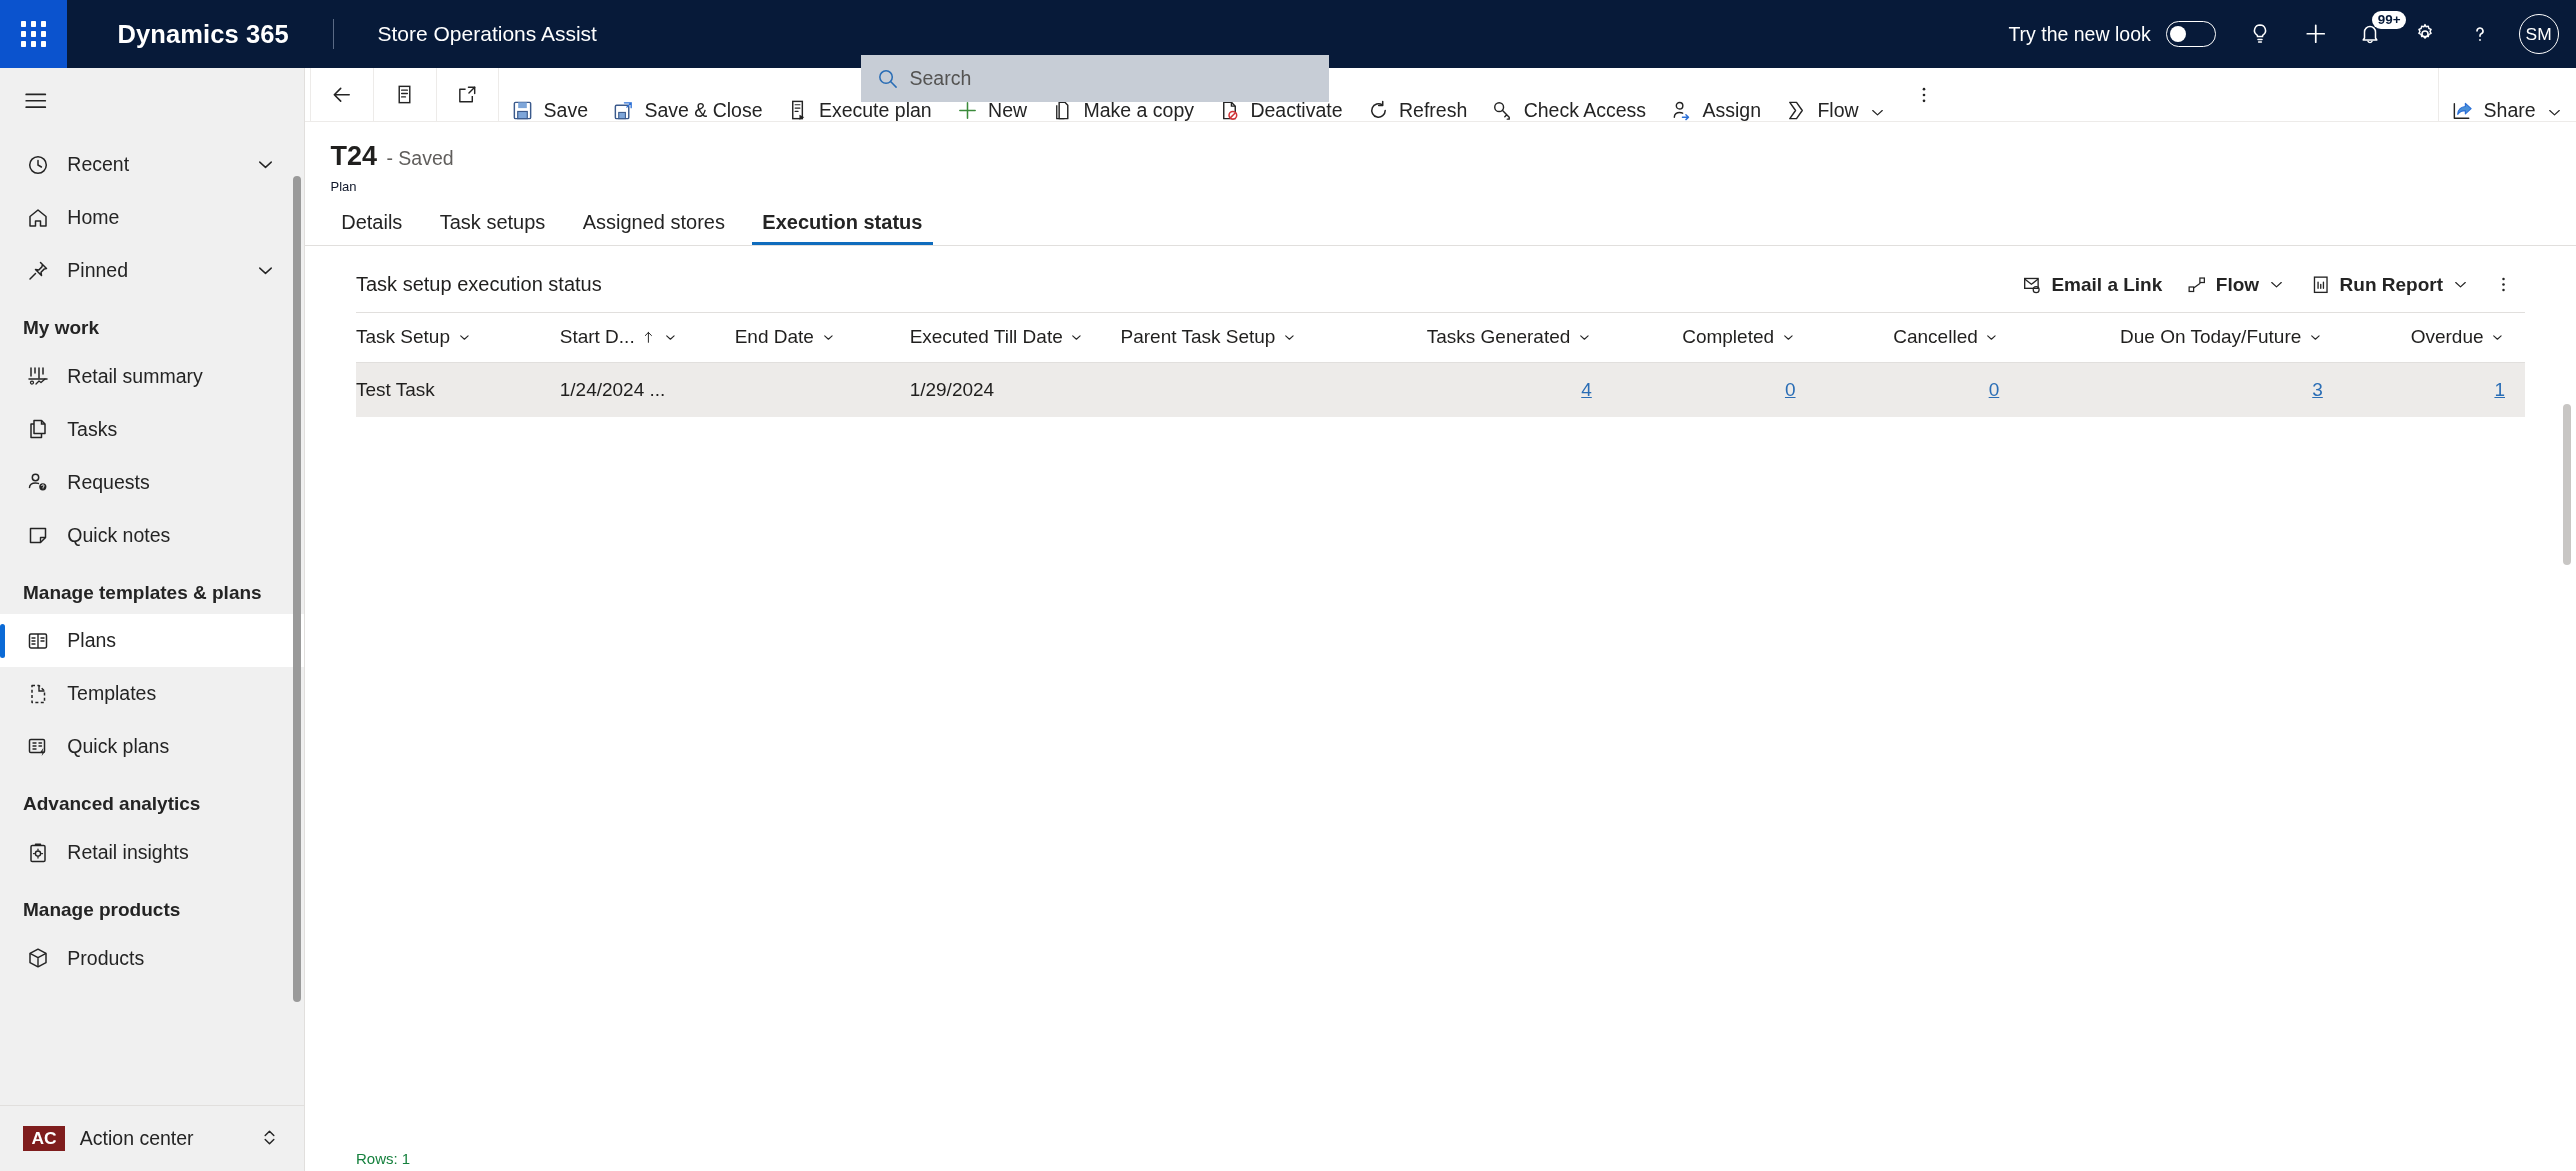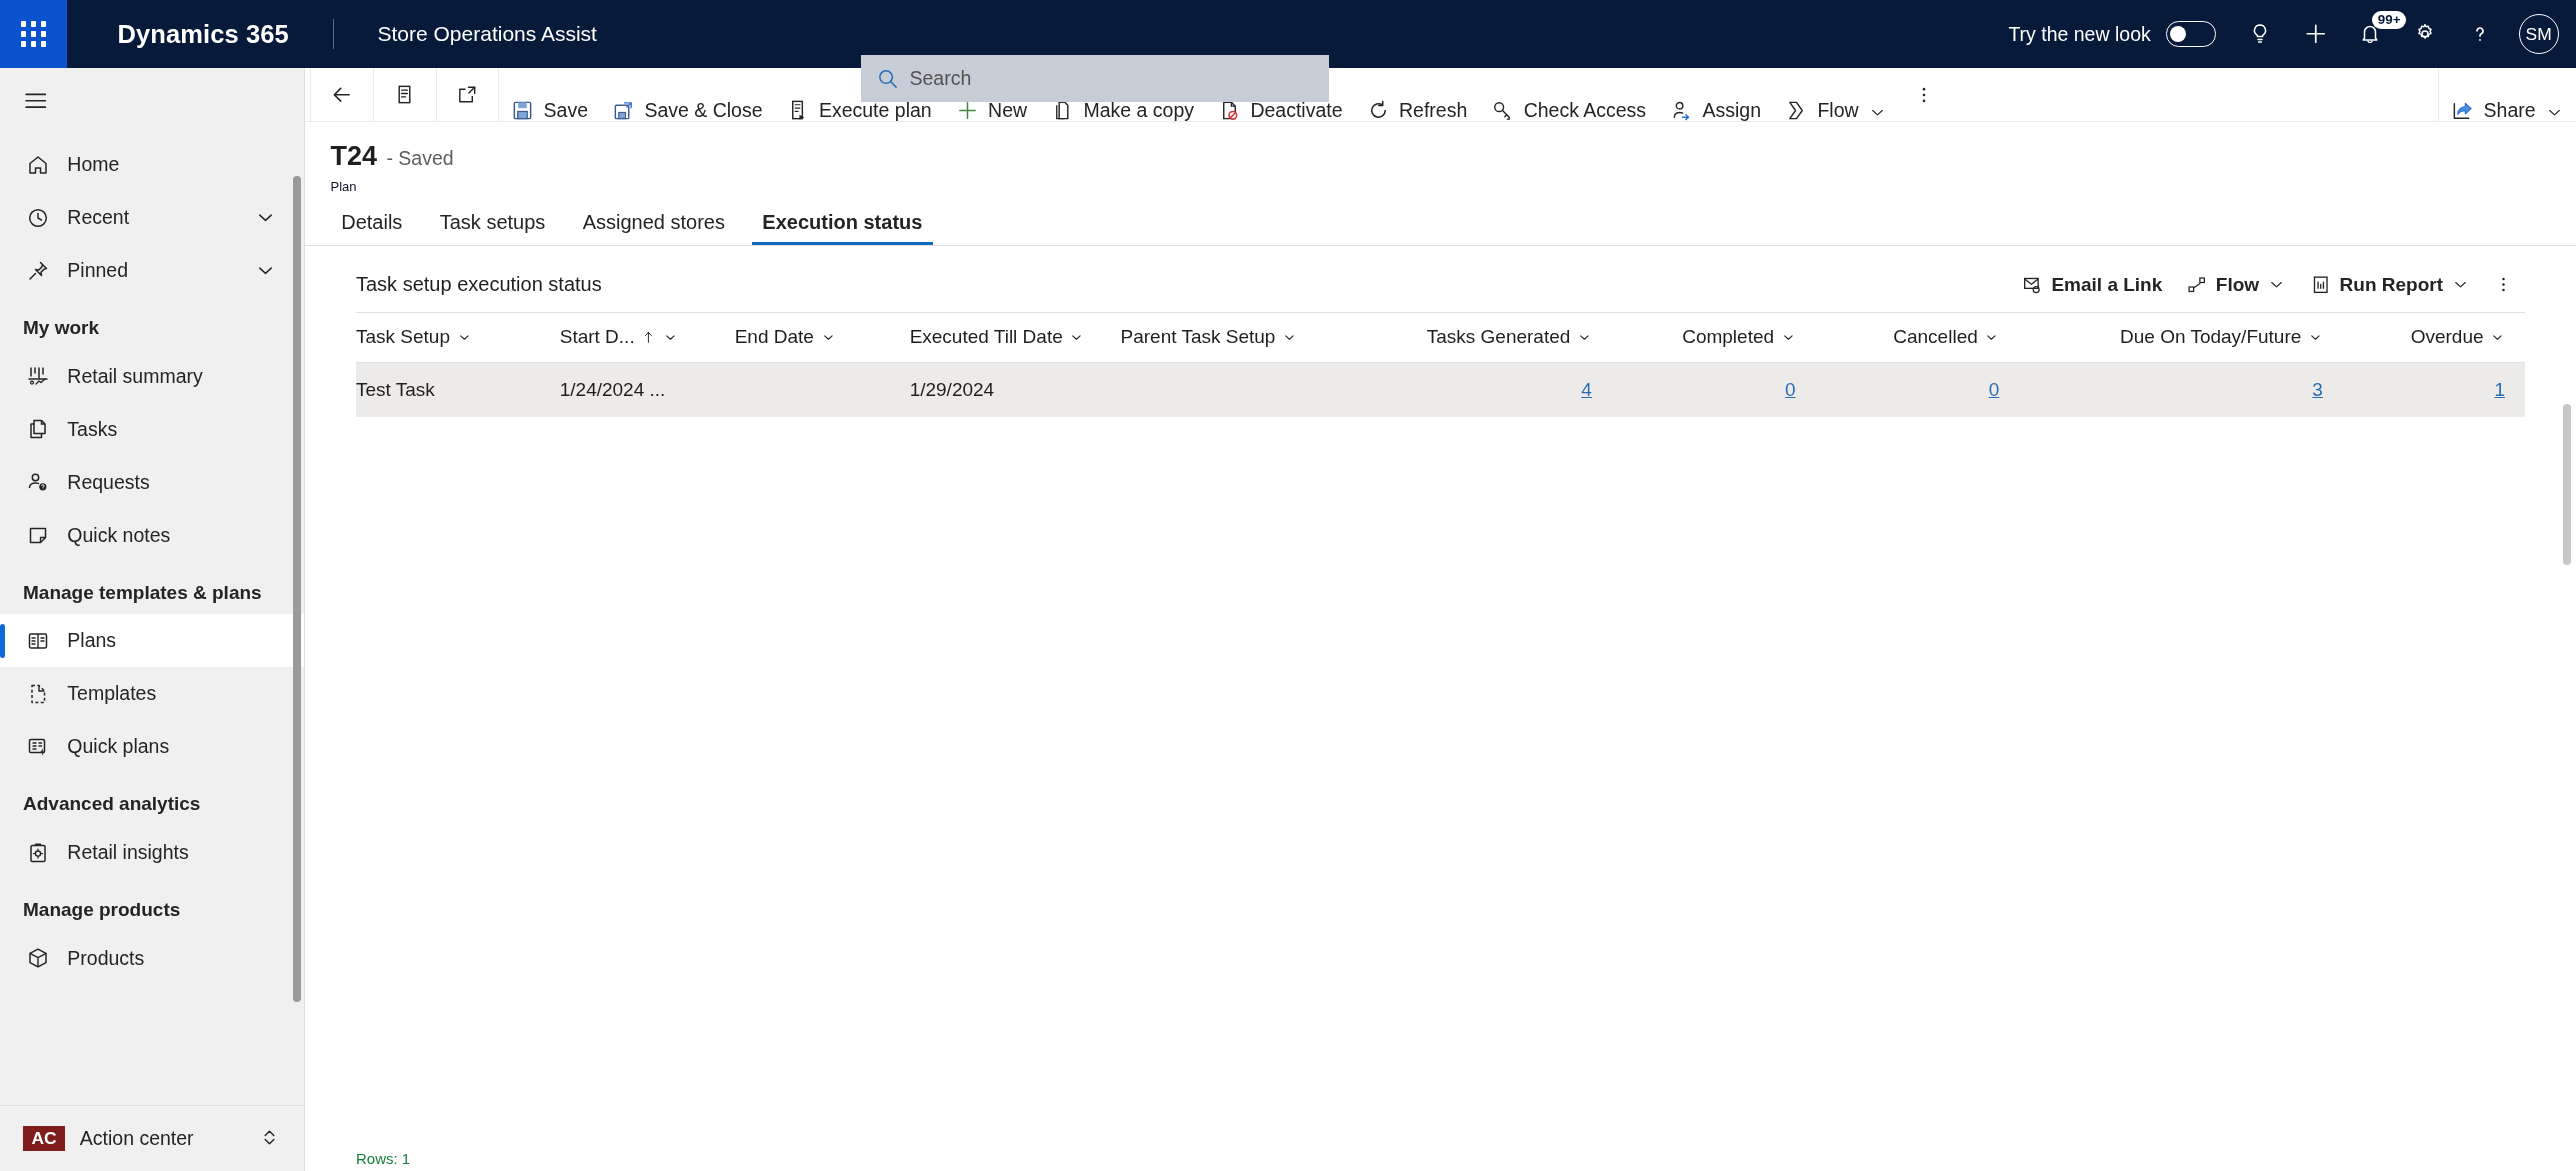--- a/index.html
+++ b/index.html
@@ -305,15 +305,6 @@
         <div class="nav-item">
           <span class="nav-ico">
             <svg width="24" height="24" viewBox="0 0 24 24" fill="none">
-              <path d="M4 10.5L12 4l8 6.5V20h-5.5v-5h-5v5H4v-9.5z" stroke="#242424" stroke-width="1.5" stroke-linejoin="round"></path>
-            </svg>
-          </span>
-          <span class="nav-label">Home</span>
-        </div>
-
-        <div class="nav-item">
-          <span class="nav-ico">
-            <svg width="24" height="24" viewBox="0 0 24 24" fill="none">
               <circle cx="12" cy="12" r="8.3" stroke="#242424" stroke-width="1.5"></circle>
               <path d="M12 7.4V12l3.4 2" stroke="#242424" stroke-width="1.5" stroke-linecap="round"></path>
             </svg>
@@ -324,6 +315,15 @@
               <path d="M6 9.5l6 5.5 6-5.5" stroke="#242424" stroke-width="1.5" stroke-linecap="round" stroke-linejoin="round"></path>
             </svg>
           </span>
+        </div>
+
+        <div class="nav-item">
+          <span class="nav-ico">
+            <svg width="24" height="24" viewBox="0 0 24 24" fill="none">
+              <path d="M4 10.5L12 4l8 6.5V20h-5.5v-5h-5v5H4v-9.5z" stroke="#242424" stroke-width="1.5" stroke-linejoin="round"></path>
+            </svg>
+          </span>
+          <span class="nav-label">Home</span>
         </div>
 
         <div class="nav-item">

